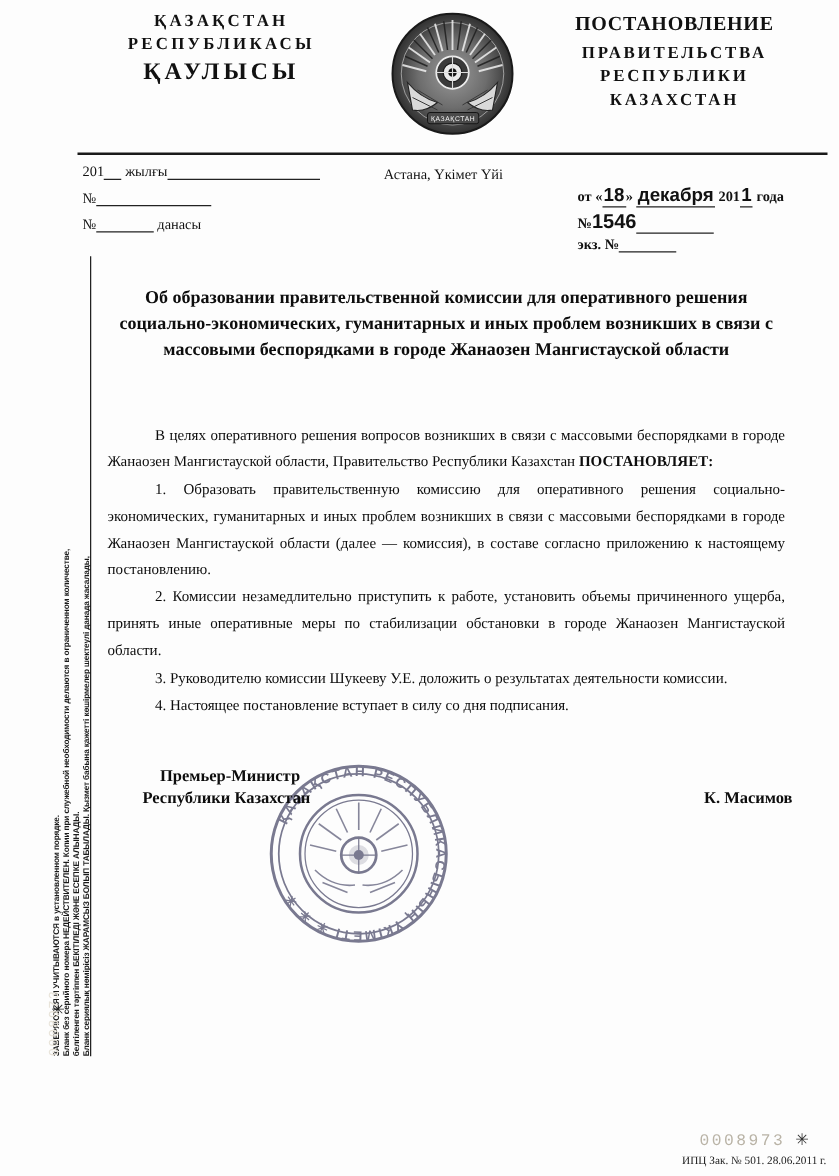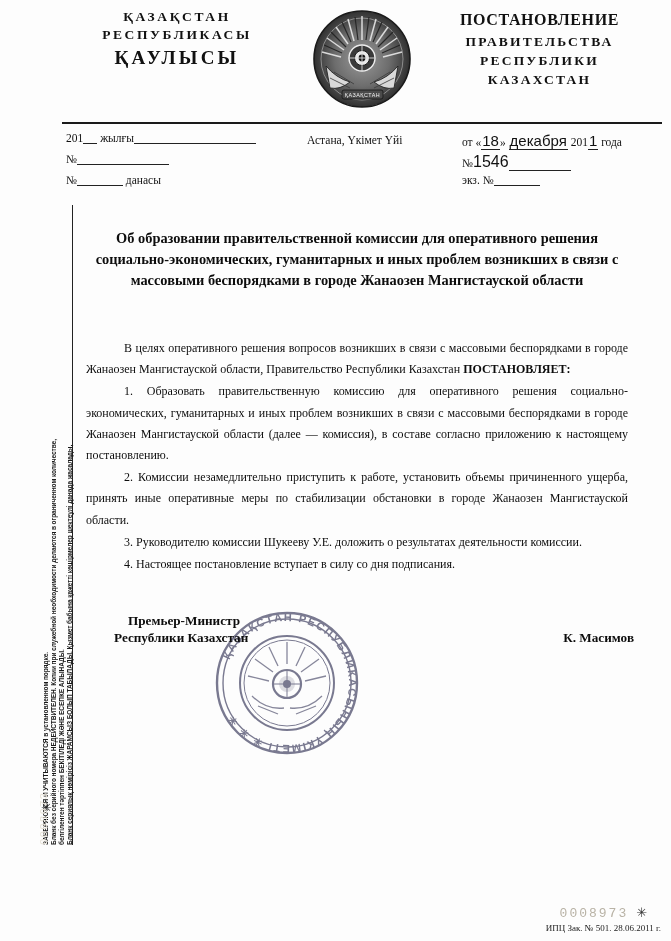--- a/index.html
+++ b/index.html
@@ -154,8 +154,9 @@
     font-size: 11.5px;
   }
   .fcol-right {
-    position: absolute; left: 400px; top: 0; width: 200px;
+    position: absolute; left: 400px; top: 16px; width: 200px;
     white-space: nowrap;
+    font-weight: bold;
   }
   .hw {
     font-family: "Liberation Sans", sans-serif;

